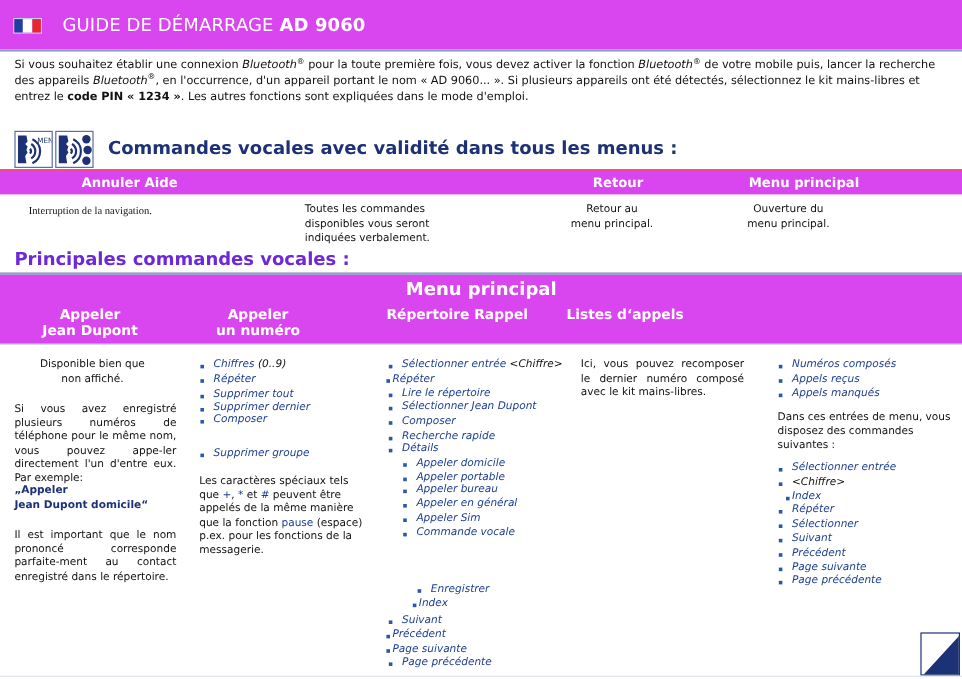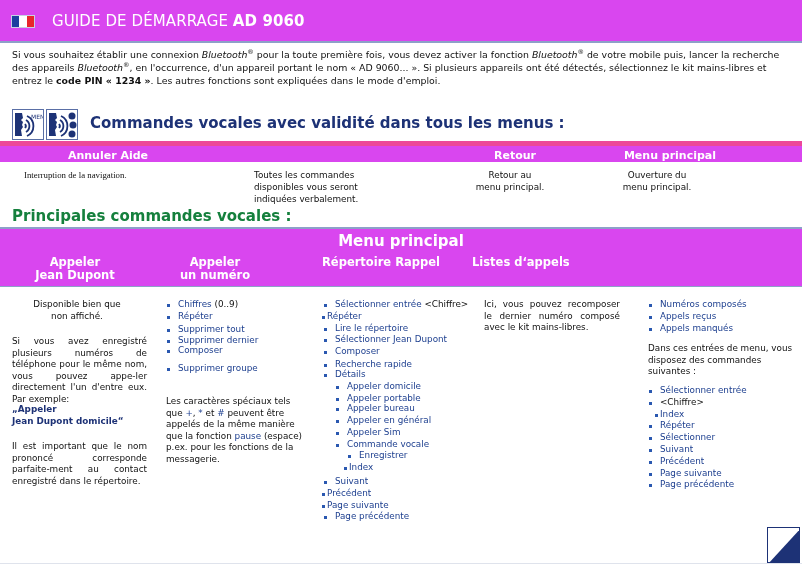--- a/index.html
+++ b/index.html
@@ -30,7 +30,7 @@
   #h-global { position: absolute; left: 90px; top: 114px; font-size: 15px; font-weight: bold; color: #1d3276; }
 
   
-  #global-bar { position: absolute; left: 0; top: 141px; width: 802px; height: 21px; border-top: 5px solid #ec4899; }
+  #global-bar { position: absolute; left: 0; top: 141px; width: 802px; height: 21px; border-top: 2px solid #ec4899; }
   .gb-label { position: absolute; top: 3px; font-size: 11px; font-weight: bold; color: #fff; text-align: center; }
   .gdesc { position: absolute; top: 170px; font-size: 8.8px; line-height: 11.5px; color: #111; }
 

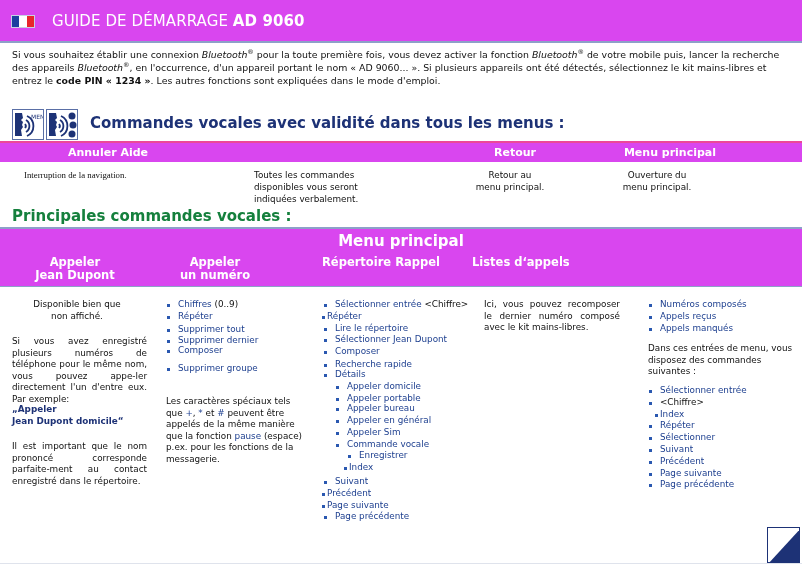--- a/index.html
+++ b/index.html
@@ -34,7 +34,7 @@
   .gb-label { position: absolute; top: 3px; font-size: 11px; font-weight: bold; color: #fff; text-align: center; }
   .gdesc { position: absolute; top: 170px; font-size: 8.8px; line-height: 11.5px; color: #111; }
 
-  #h-main { position: absolute; left: 12px; top: 207px; font-size: 15px; font-weight: bold; color: #15803d; }
+  #h-main { position: absolute; left: 12px; top: 207px; font-size: 15px; font-weight: bold; color: #6d28d9; }
   #main-rule { position: absolute; left: 0; top: 227px; width: 802px; height: 2px; background: #8da0c8; }
 
   

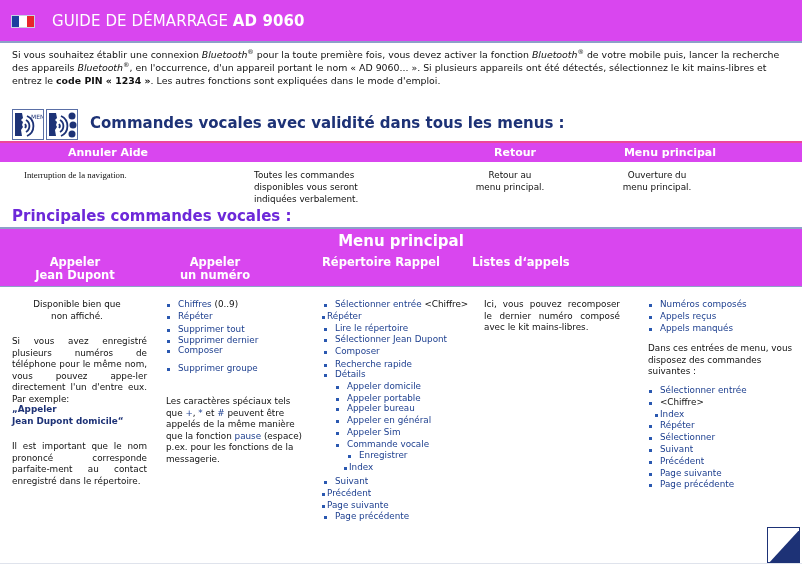--- a/index.html
+++ b/index.html
@@ -45,7 +45,7 @@
 
   
   .txt { font-size: 8.8px; line-height: 11.5px; color: #111; }
-  ul.cmds { list-style: none; font-size: 8.8px; line-height: 11.8px; color: #1d3f8f; }
+  ul.cmds { list-style: none; font-size: 8.8px; line-height: 11.8px; color: #1d3f8f; font-style: italic; }
   ul.cmds li { position: relative; padding-left: 12px; }
   ul.cmds li::before { content: ""; position: absolute; left: 1px; top: 5px; width: 3px; height: 3px; background: #2a58b0; }
   ul.cmds li.tight { padding-left: 4px; }

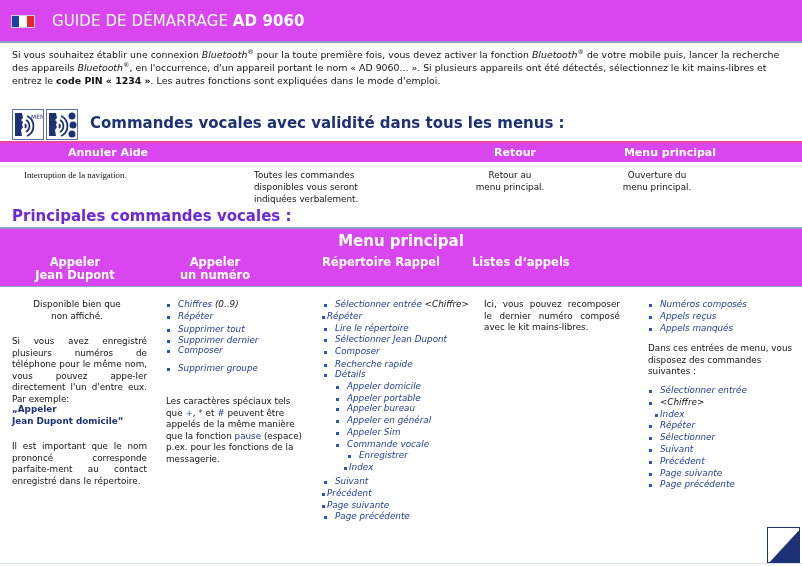--- a/index.html
+++ b/index.html
@@ -174,7 +174,7 @@
   <li style="margin-top:1px"><span>Supprimer tout</span></li>
   <li><span>Supprimer dernier</span></li>
   <li style="margin-top:-2px"><span>Composer</span></li>
-  <li style="margin-top:6px"><span>Supprimer groupe</span></li>
+  <li style="margin-top:16px"><span>Supprimer groupe</span></li>
 </ul>
 <div id="col2-note" class="txt"><span>Les caractères spéciaux tels que </span><span class="link-blue">+</span><span>, </span><span class="link-blue">*</span><span> et </span><span class="link-blue">#</span><span> peuvent être appelés de la même manière que la fonction </span><span class="link-blue">pause</span><span> (espace) p.ex. pour les fonctions de la messagerie.</span></div>
 

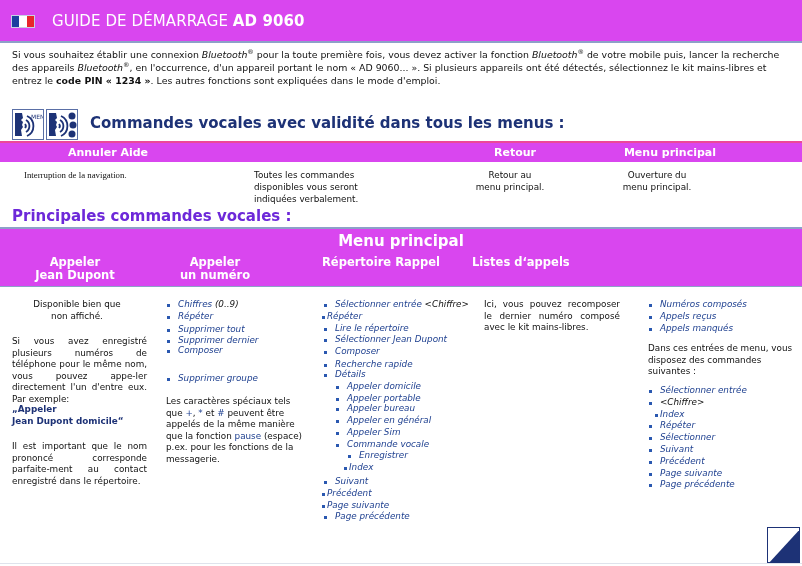--- a/index.html
+++ b/index.html
@@ -51,7 +51,7 @@
   ul.cmds li.tight { padding-left: 4px; }
   ul.cmds li.tight::before { left: -1px; }
   ul.cmds li.sub { margin-left: 12px; }
-  ul.cmds li.sub2 { margin-left: 24px; }
+  ul.cmds li.sub2 { margin-left: 24px; margin-top: 36px; }
   ul.cmds .black { color: #111; }
 
   #col1-a { position: absolute; left: 22px; top: 299px; width: 110px; text-align: center; }

